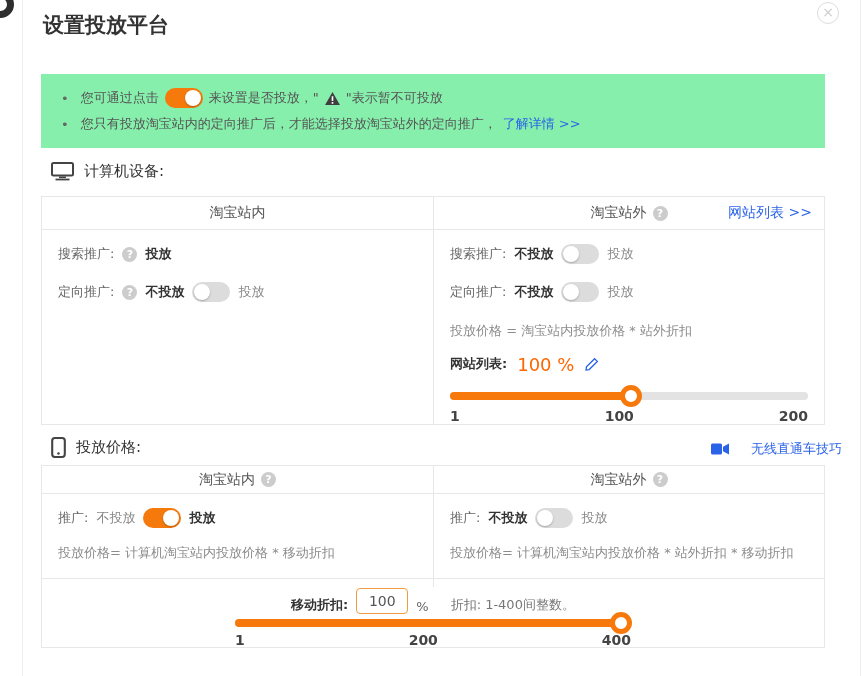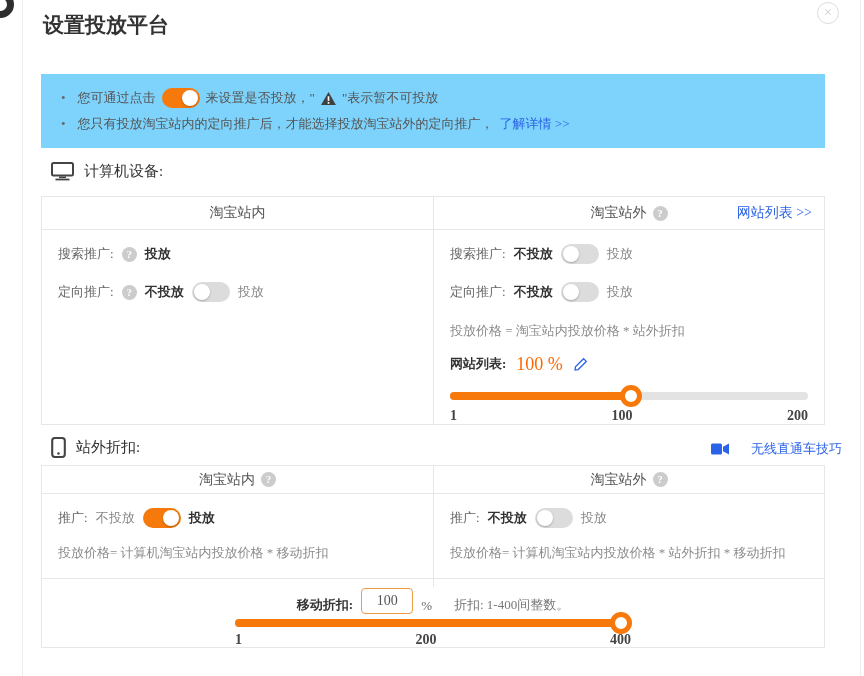--- a/index.html
+++ b/index.html
@@ -5,7 +5,7 @@
   * { box-sizing: border-box; margin: 0; padding: 0; }
   html,body { width:864px; height:676px; overflow:hidden; background:#fff;
     font-family:"DejaVu Sans","Liberation Sans",sans-serif; }
-  .page { position:relative; width:747px; height:676px;font-family:Liberation Serif, serif; }
+  .page { position:relative; width:747px; height:676px; }
 
   
   .partial-circle { position:absolute; left:-13px; top:-9px; width:27px; height:27px;

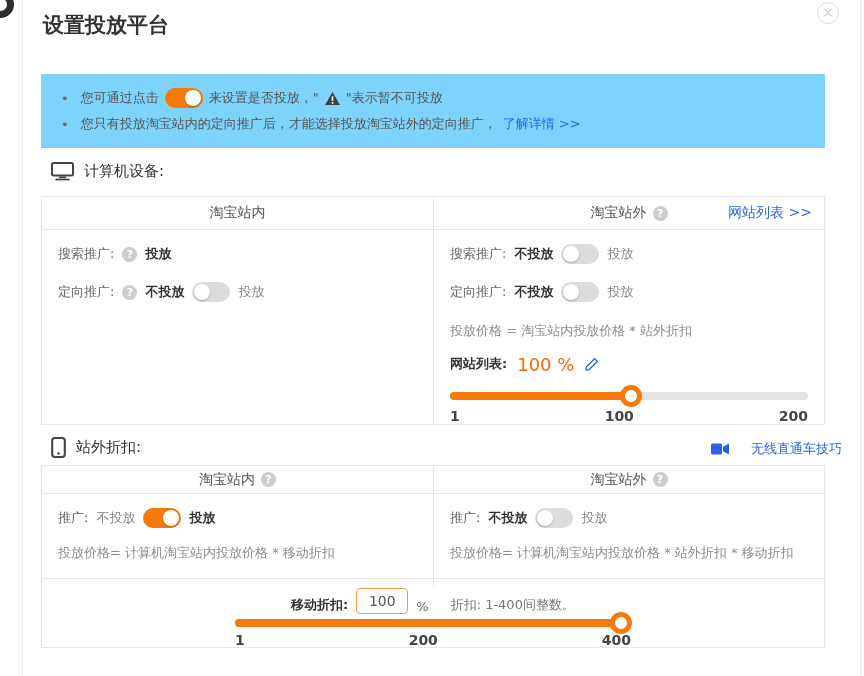--- a/index.html
+++ b/index.html
@@ -24,7 +24,7 @@
 
   
   .notice { position:absolute; left:18px; top:74px; width:784px; height:74px;
-    background:#7dd3fc; padding:11px 20px; font-size:13px; color:#555; }
+    background:#86efac; padding:11px 20px; font-size:13px; color:#555; }
   .notice-line { display:flex; align-items:center; gap:6px; height:26px; white-space:nowrap; }
   .notice-line::before { content:"•"; color:#666; margin-right:6px; font-size:13px; }
   a.blue-link { color:#2b63e8; text-decoration:none; cursor:pointer; }

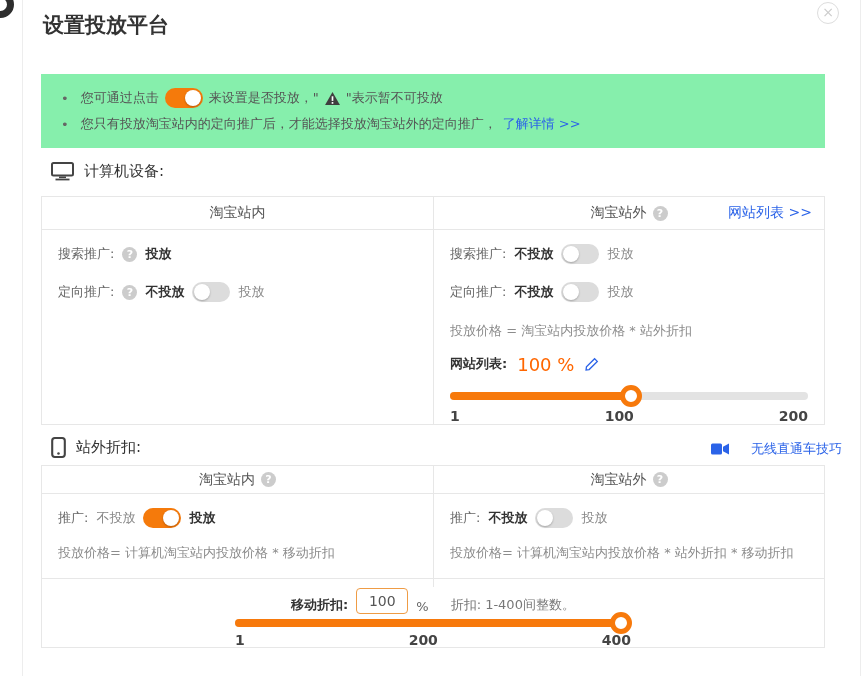--- a/index.html
+++ b/index.html
@@ -223,7 +223,7 @@
         <rect x="1" y="1" width="12" height="18" rx="2.5" fill="none" stroke="#444" stroke-width="2"></rect>
         <circle cx="7" cy="15.7" r="1.2" fill="#444"></circle>
       </svg>
-      <span>站外折扣:</span>
+      <span>投放价格:</span>
     </div>
     <div class="tips-link">
       <svg width="18" height="12" viewBox="0 0 18 12">

